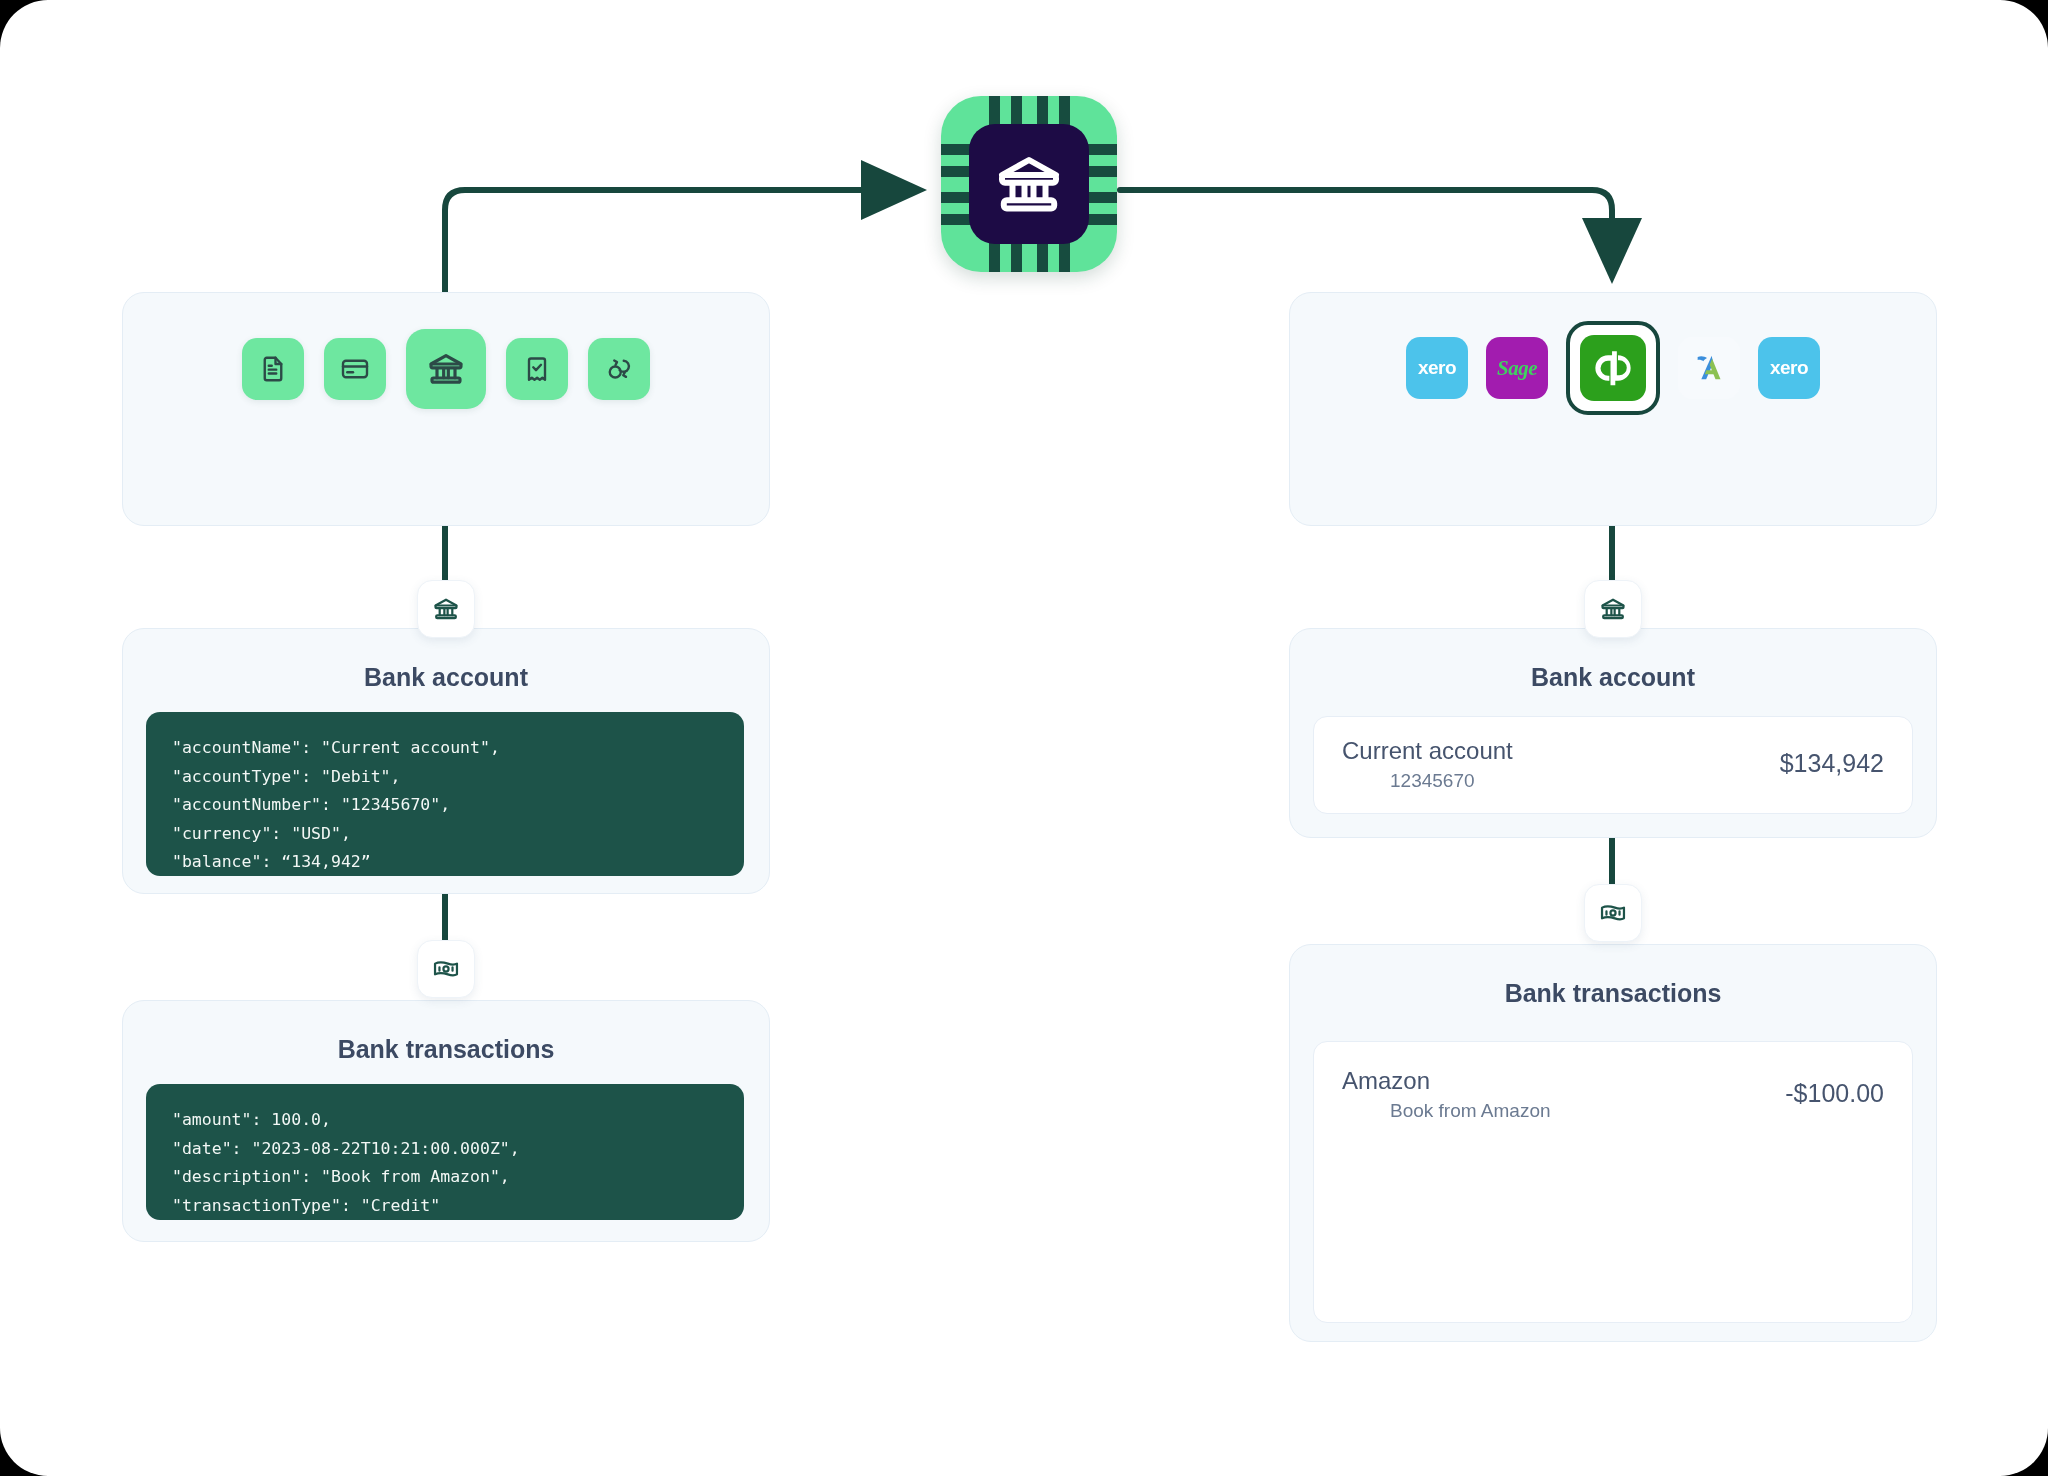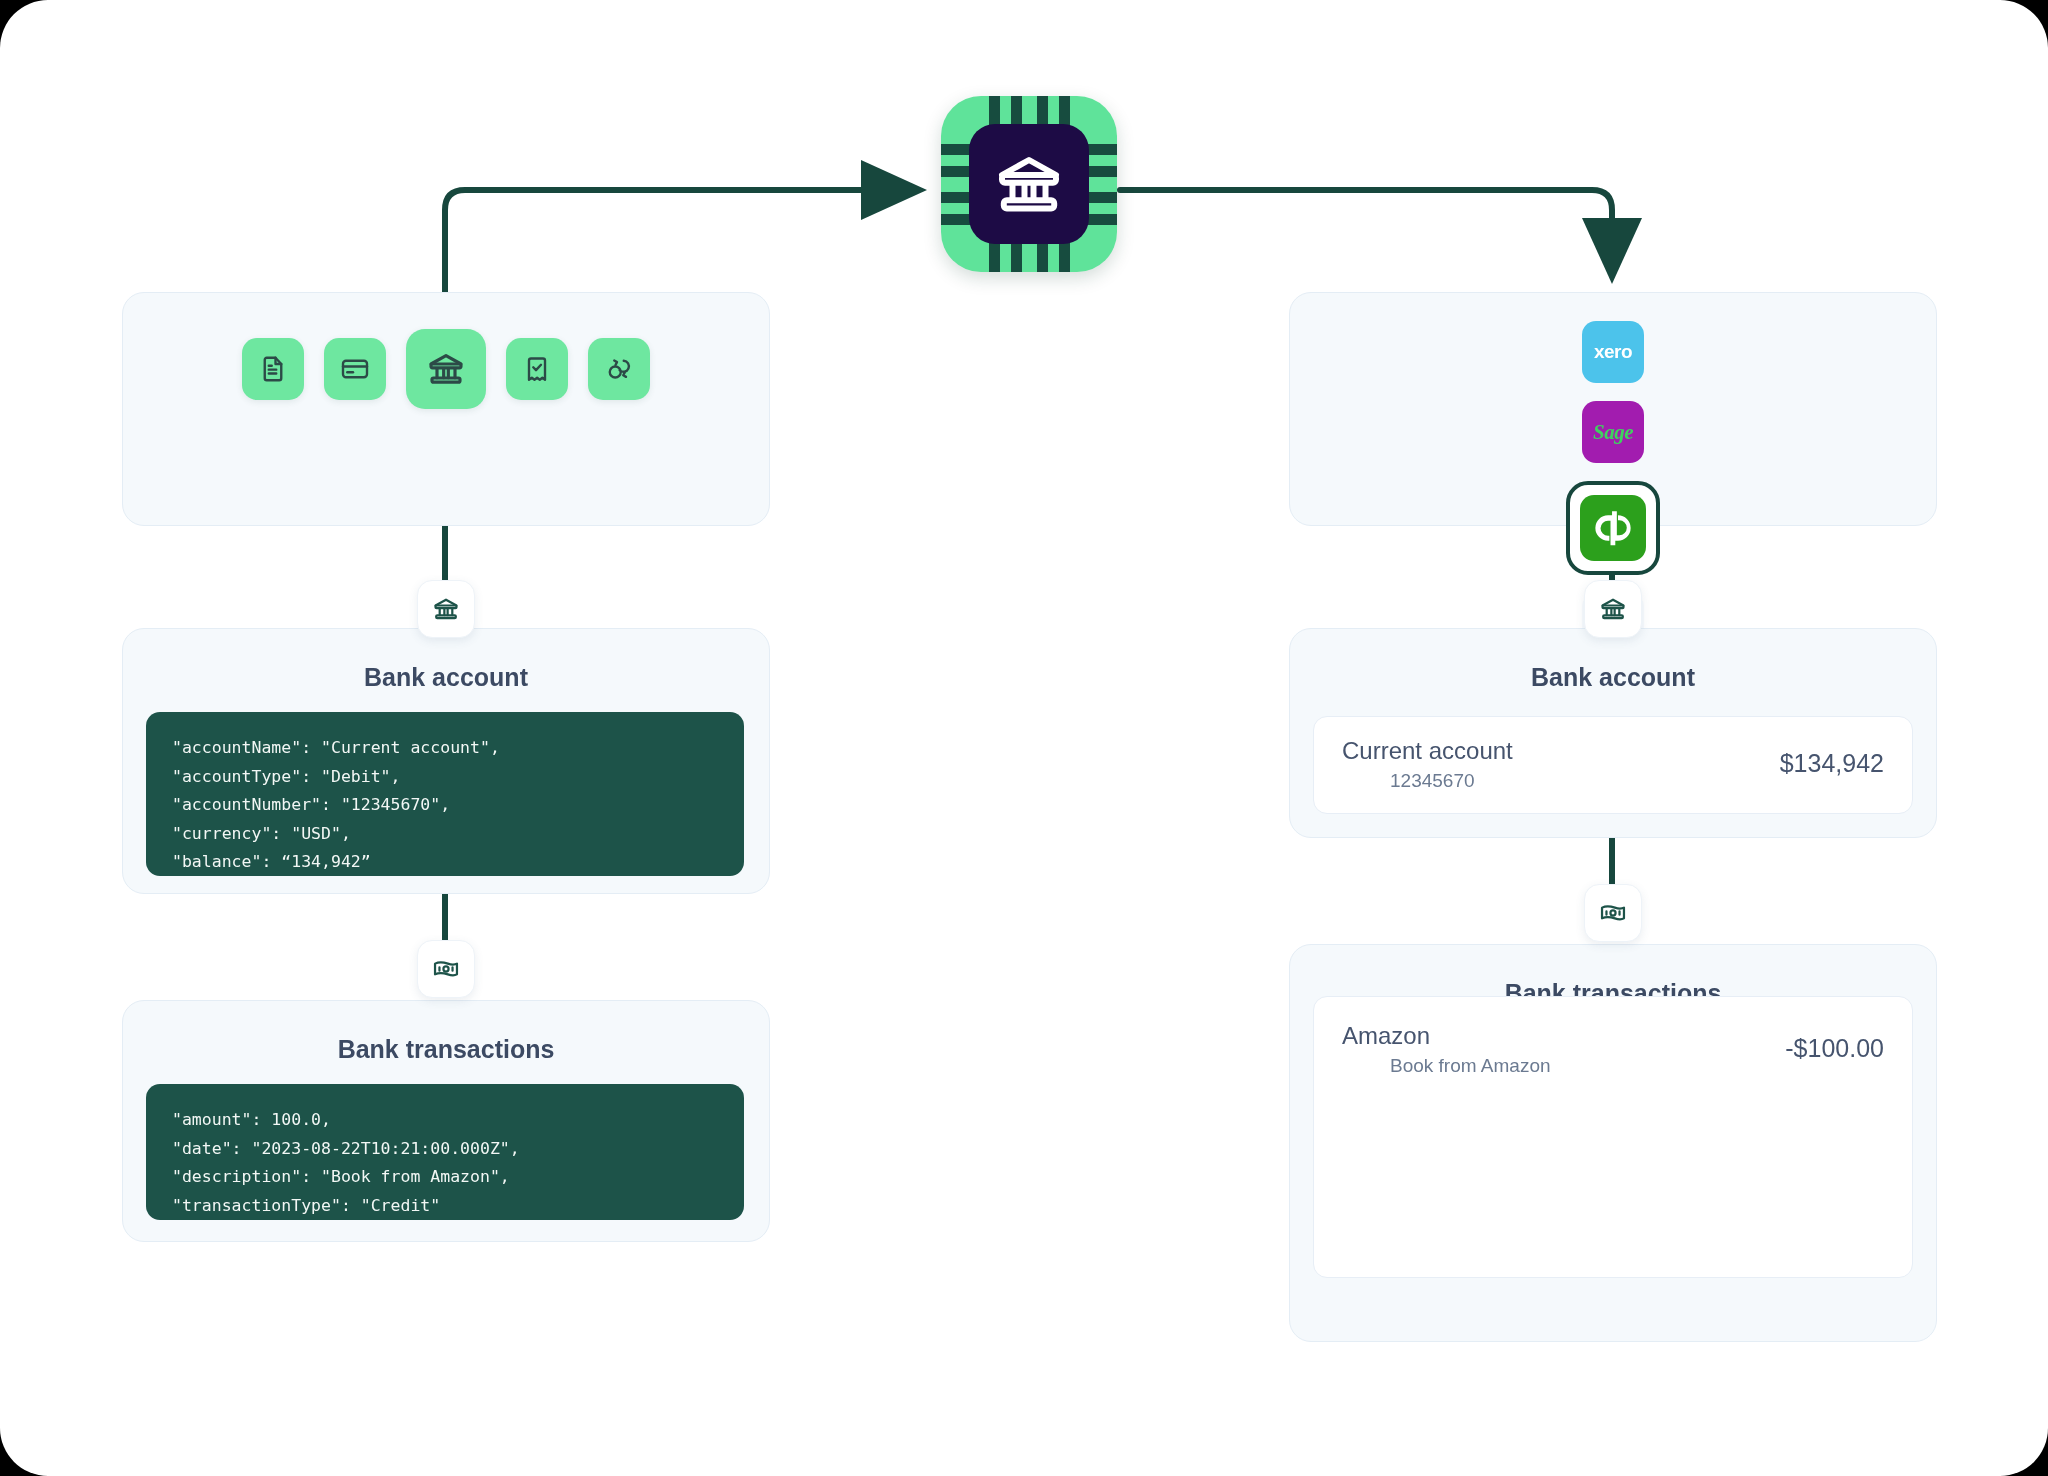--- a/index.html
+++ b/index.html
@@ -265,7 +265,7 @@
 "transactionType": "Credit"</div>
 
   <div class="panel" style="left:1289px;top:292px;width:646px;height:232px;">
-    <div class="applogos" style="margin-top:28px;gap:18px;flex-direction:column;">
+    <div class="applogos" style="margin-top:28px;gap:18px;">
       <div class="brand xero">
         <span class="xero-txt">xero</span>
       </div>

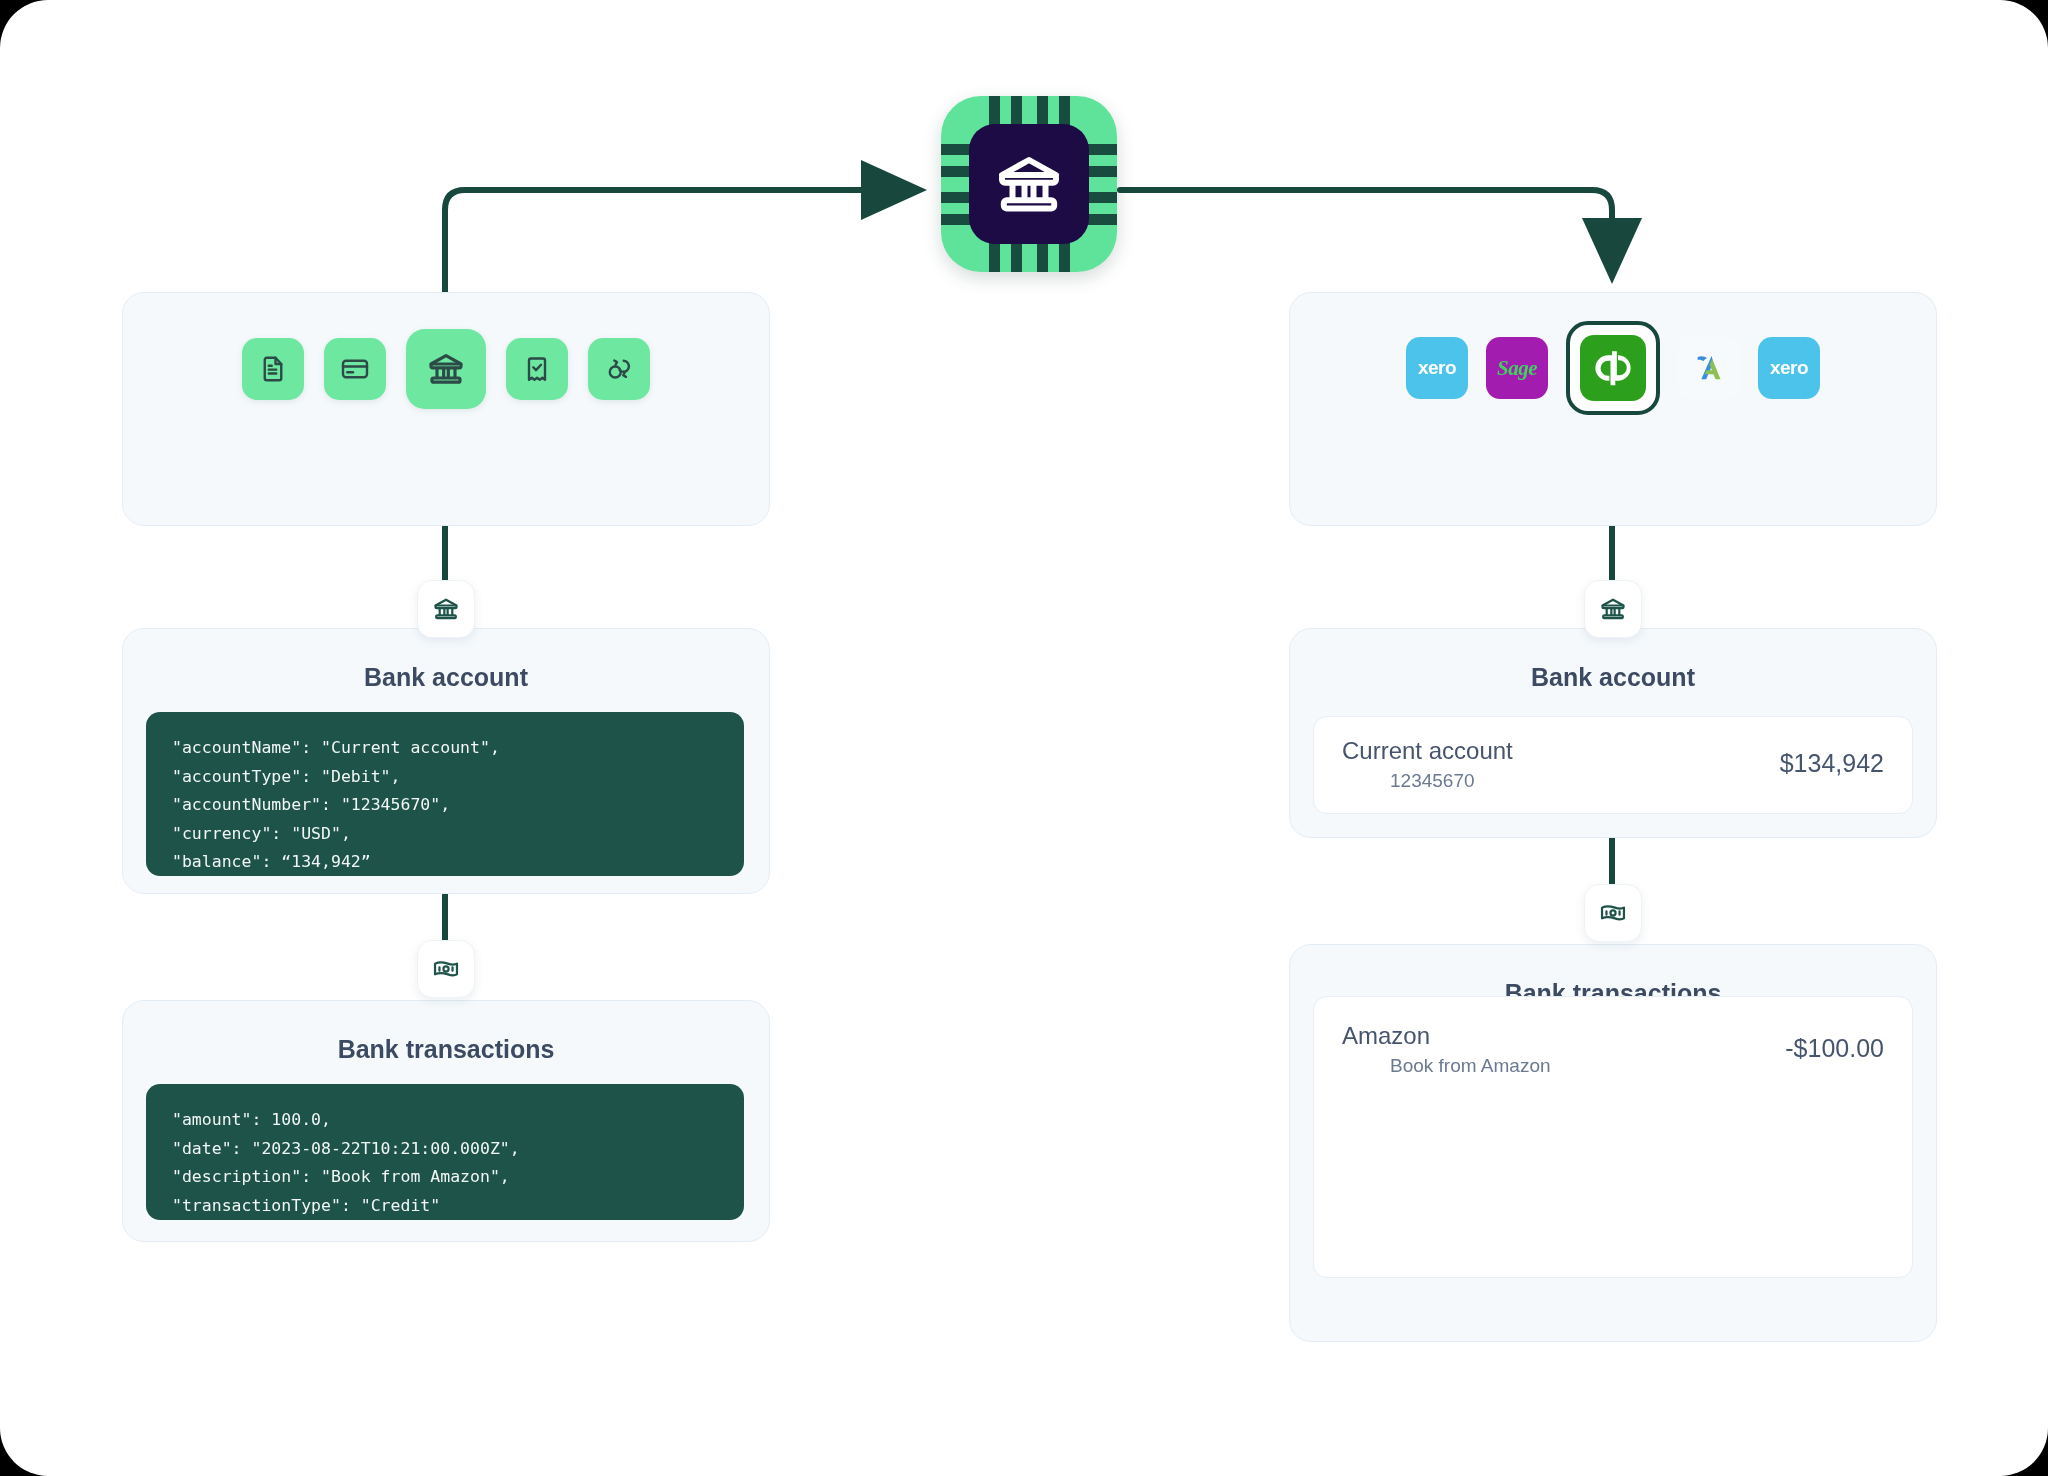--- a/index.html
+++ b/index.html
@@ -325,7 +325,7 @@
   <div class="subcard" style="left:1289px;top:944px;width:646px;height:396px;">
     <div class="subcard-title">Bank transactions</div>
   </div>
-  <div class="listcard" style="left:1313px;top:996px;width:598px;height:280px;">
+  <div class="listcard" style="left:1313px;top:1041px;width:598px;height:280px;">
     <div class="row" style="height:103px;">
       <div>
         <div class="row-name">Amazon</div>

